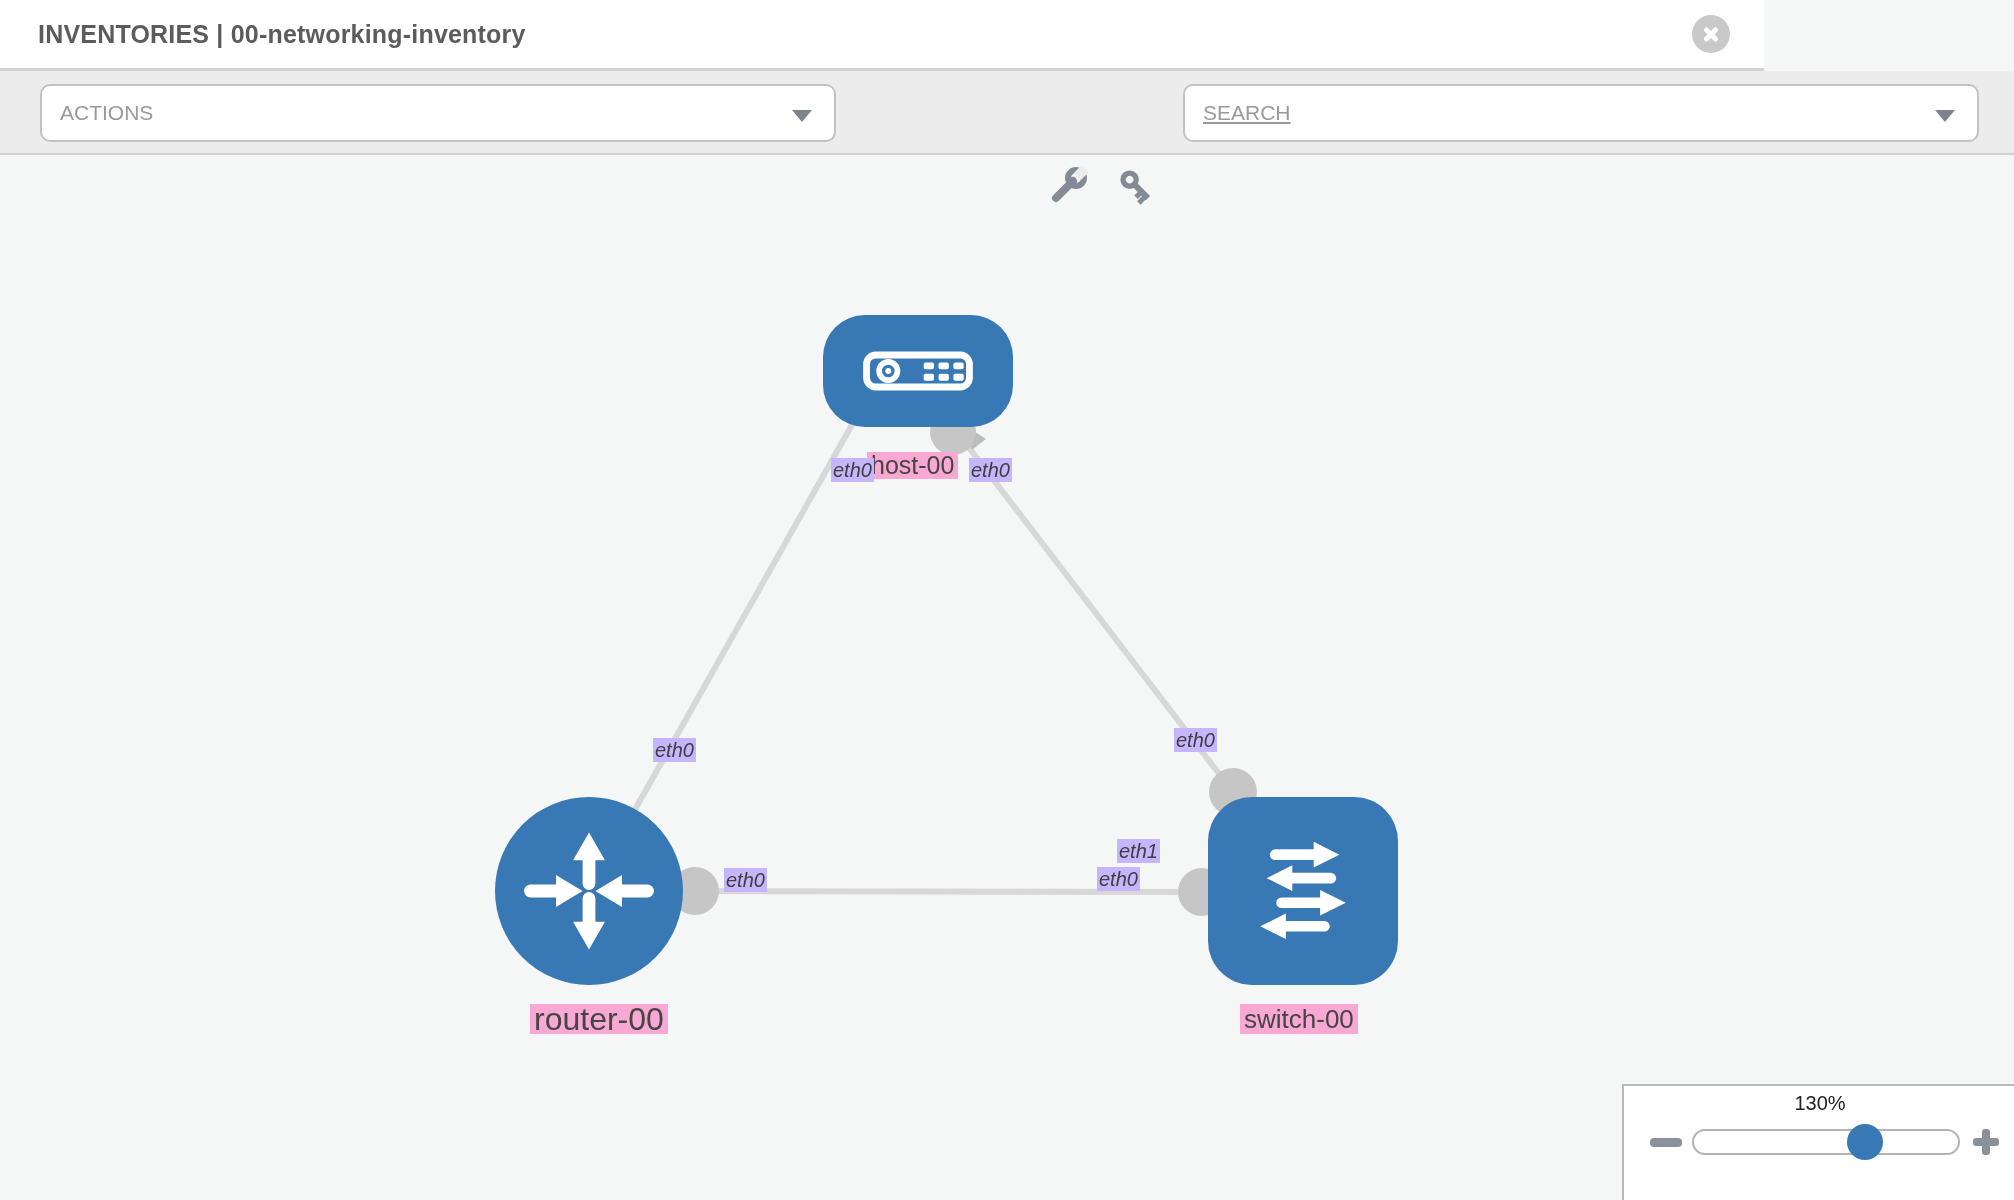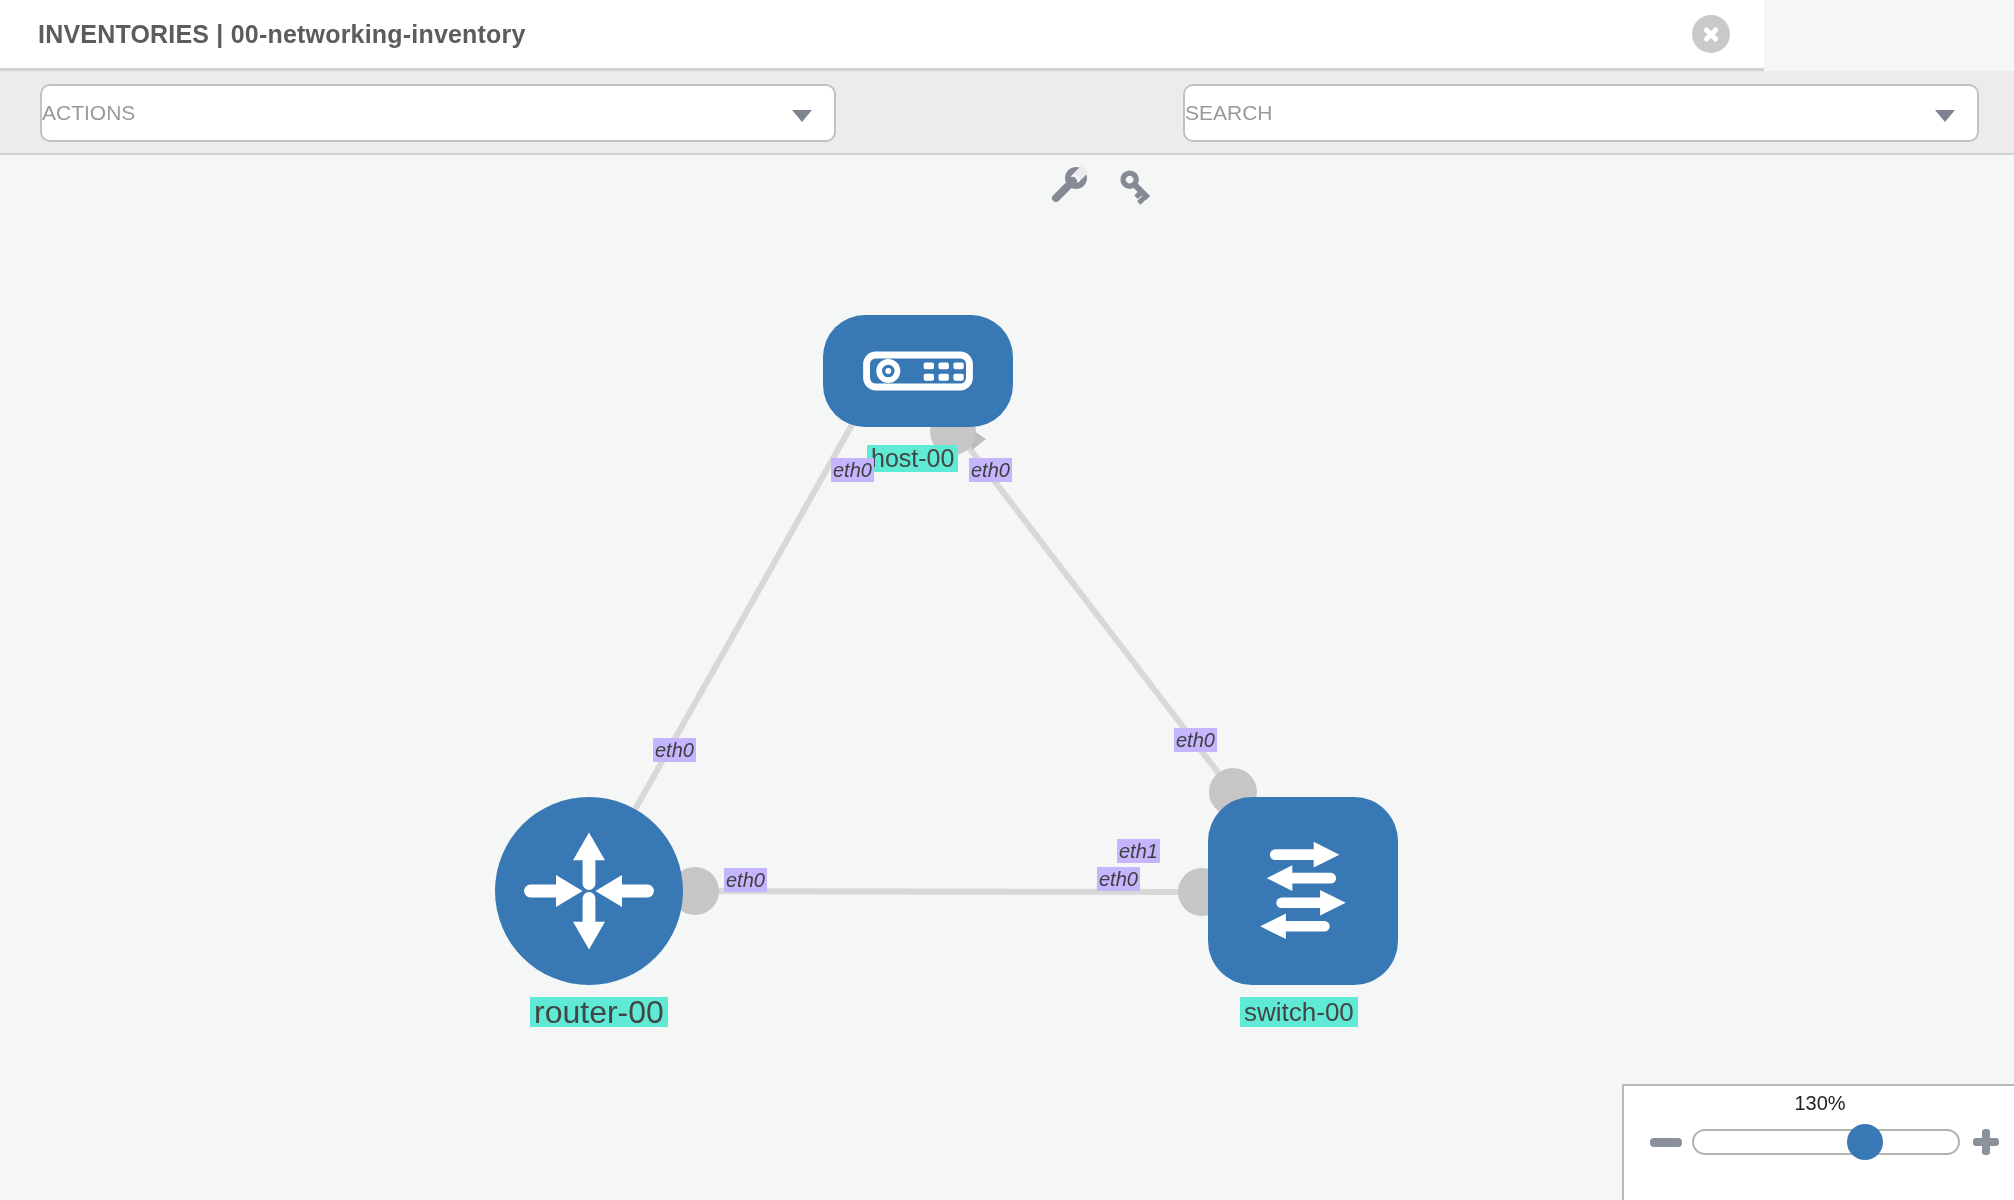--- a/index.html
+++ b/index.html
@@ -23,7 +23,7 @@
   .select-box{position:absolute;top:13px;height:54px;background:#fff;border:2px solid #c2c2c2;
           border-radius:10px;display:flex;align-items:center;color:#9a9a9a;font-size:21px;
           cursor:pointer;}
-  .select-box .sel-text{}
+  .select-box .sel-text{margin-left:18px;}
   .select-box .caret{position:absolute;right:22px;top:24px;width:0;height:0;
           border-left:10px solid transparent;border-right:10px solid transparent;
           border-top:12px solid #7d848f;}

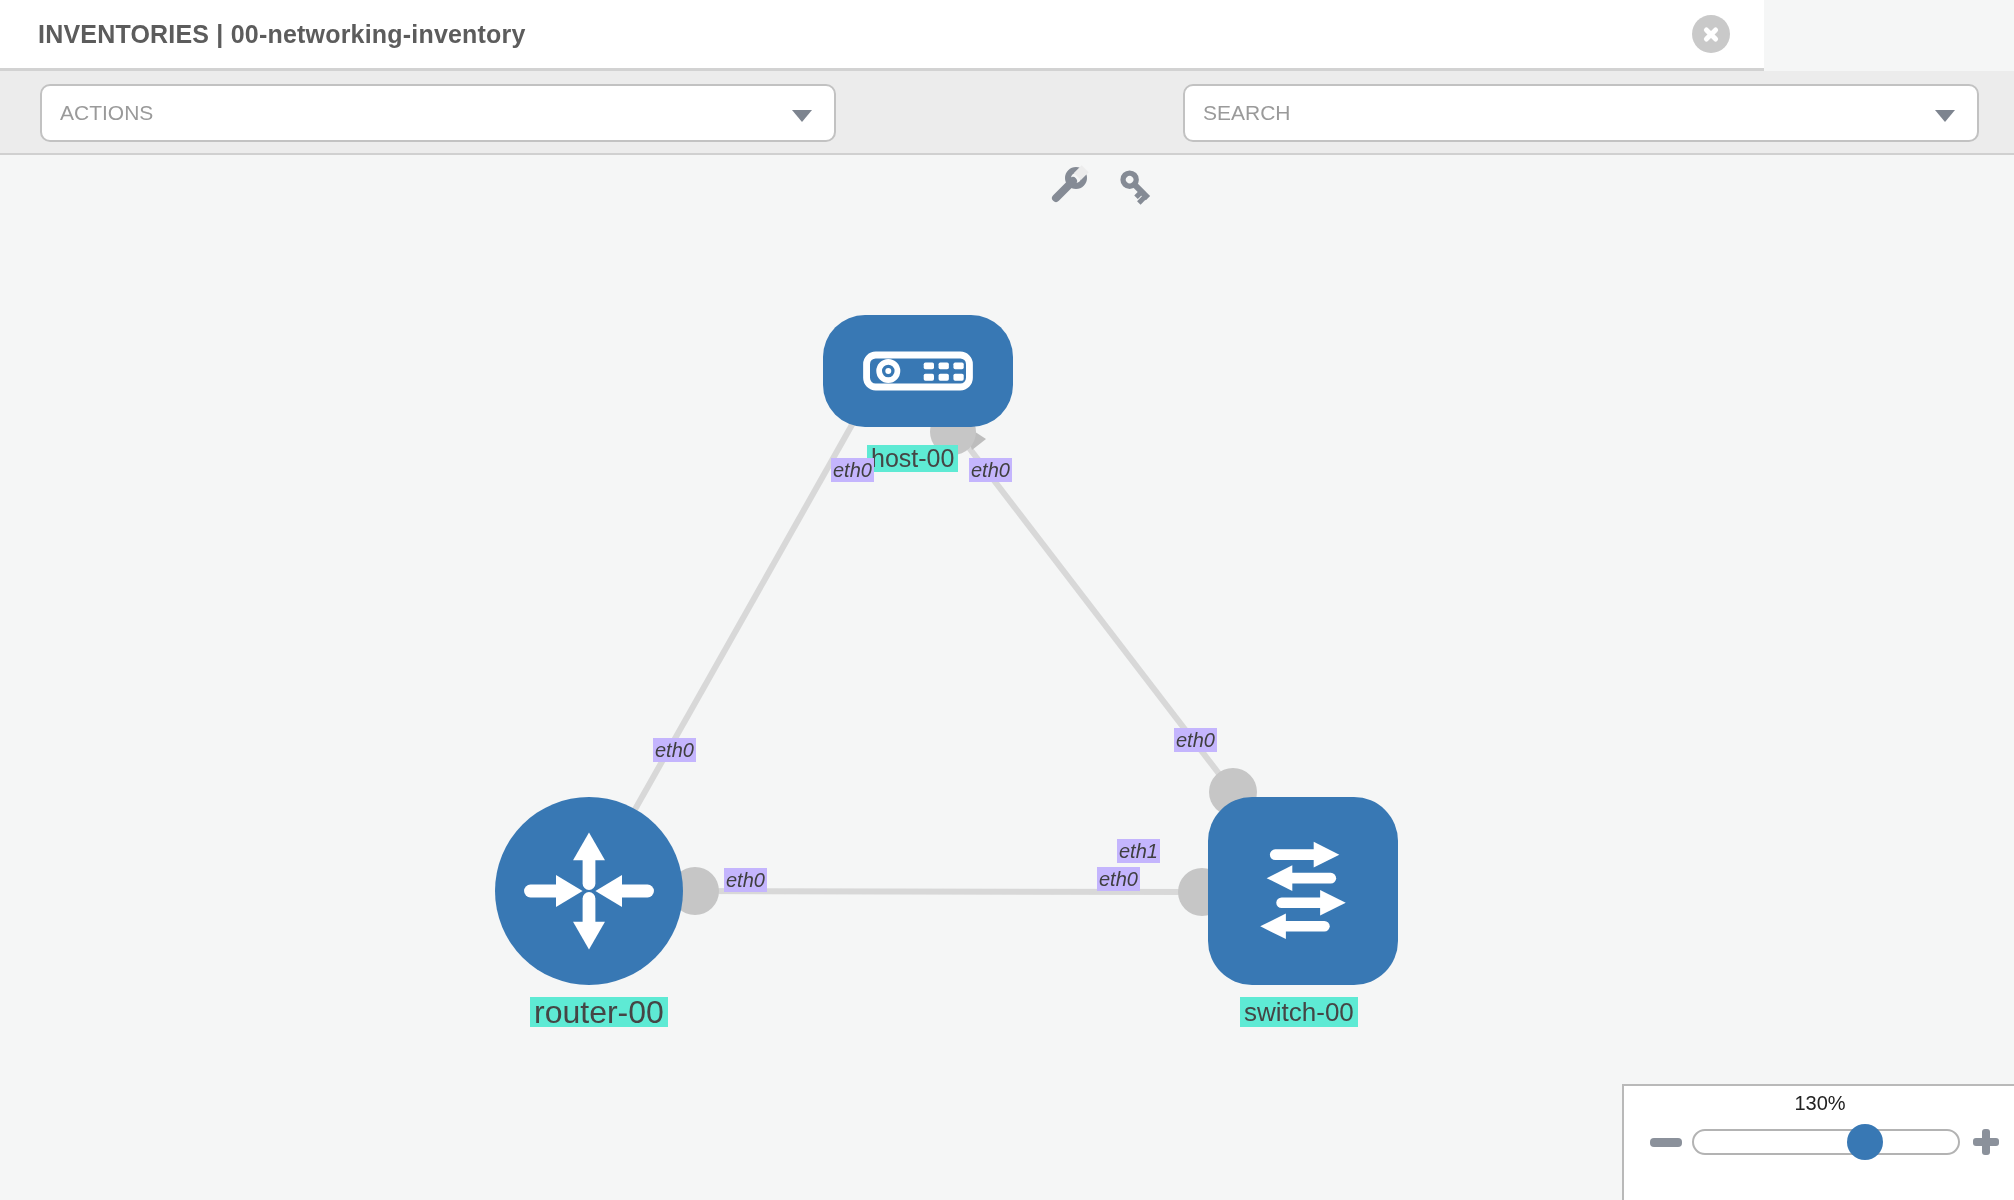--- a/index.html
+++ b/index.html
@@ -28,7 +28,7 @@
           border-left:10px solid transparent;border-right:10px solid transparent;
           border-top:12px solid #7d848f;}
   .actions-box{left:40px;width:792px;}
-  .search-box{left:1183px;width:792px;}
+  .search-box{left:1183px;width:792px;text-decoration:underline;}
   .tool-icon{position:absolute;top:93px;width:44px;height:44px;cursor:pointer;}
   .wrench{left:1046px;} .key{left:1114px;}
 

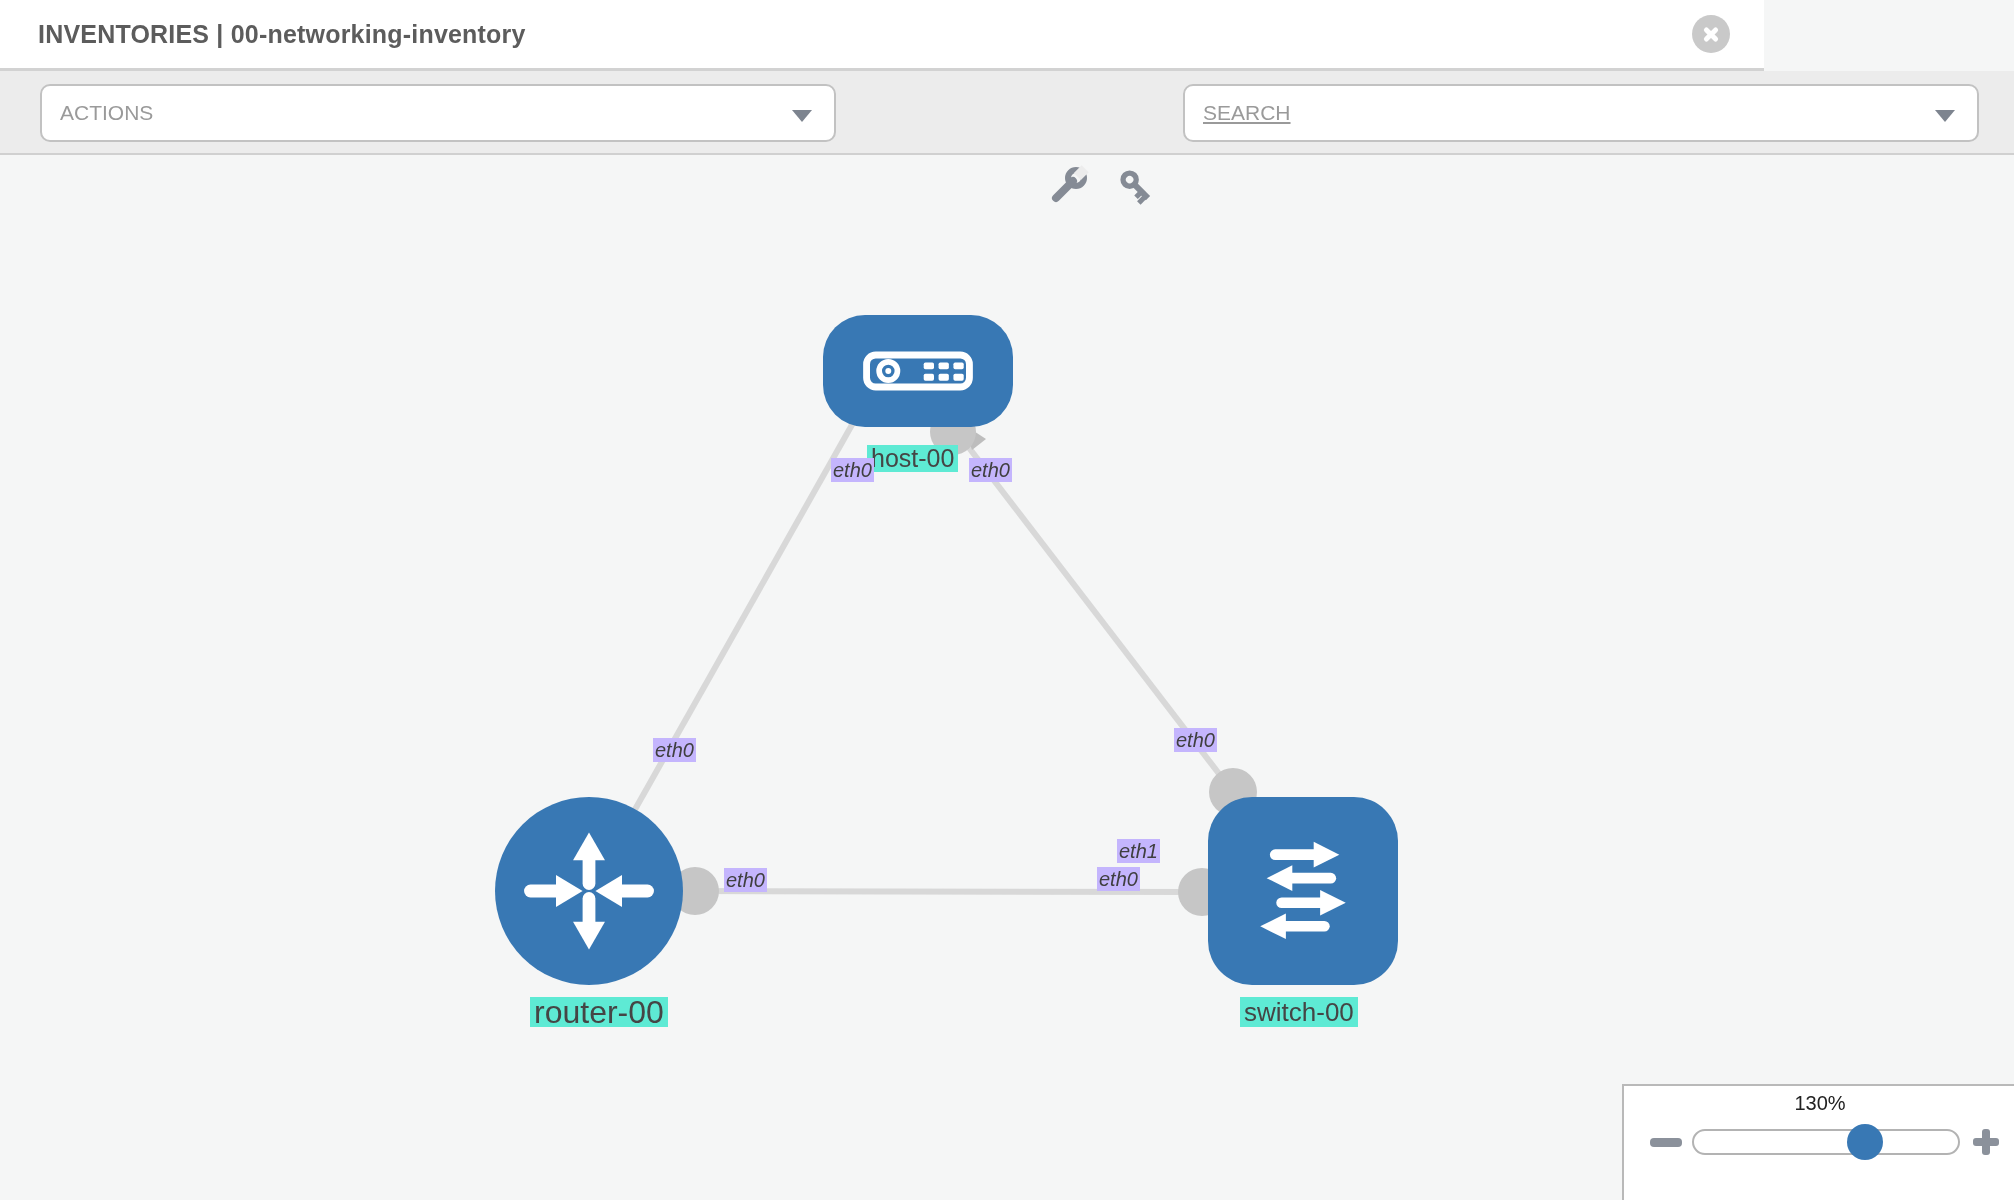--- a/index.html
+++ b/index.html
@@ -41,7 +41,7 @@
   .node-router{left:495px;top:642px;width:188px;height:188px;border-radius:50%;}
   .node-switch{left:1208px;top:642px;width:190px;height:188px;border-radius:44px;}
 
-  .nlabel{position:absolute;background:#5eead4;color:#454545;z-index:3;white-space:nowrap;padding:0 4px;}
+  .nlabel{position:absolute;background:#f9a8d4;color:#454545;z-index:3;white-space:nowrap;padding:0 4px;margin-top:7px;}
   .host-label{left:867px;top:290px;font-size:25px;line-height:27px;}
   .router-label{left:530px;top:842px;font-size:32px;line-height:30px;}
   .switch-label{left:1240px;top:842px;font-size:26px;line-height:30px;}

